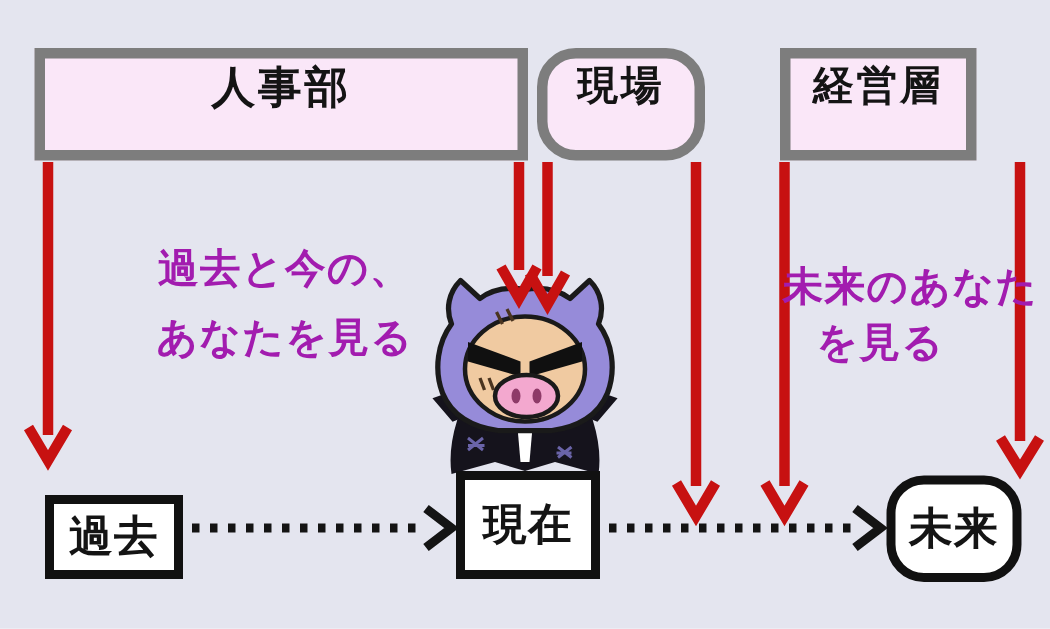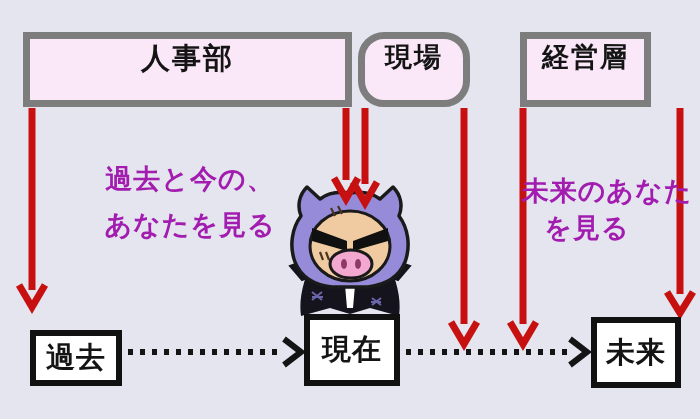--- a/index.html
+++ b/index.html
@@ -35,7 +35,7 @@
   }
   .tl-past{left:30px;top:314px;width:92px;height:56px;margin-top:16px;}
   .tl-present{left:304px;top:314px;width:96px;height:72px;font-family:Liberation Mono, monospace;}
-  .tl-future{left:591px;top:317px;width:90px;height:71px;}
+  .tl-future{left:591px;top:317px;width:90px;height:71px;border-radius:25px;}
   
   .note{
     position:absolute;

